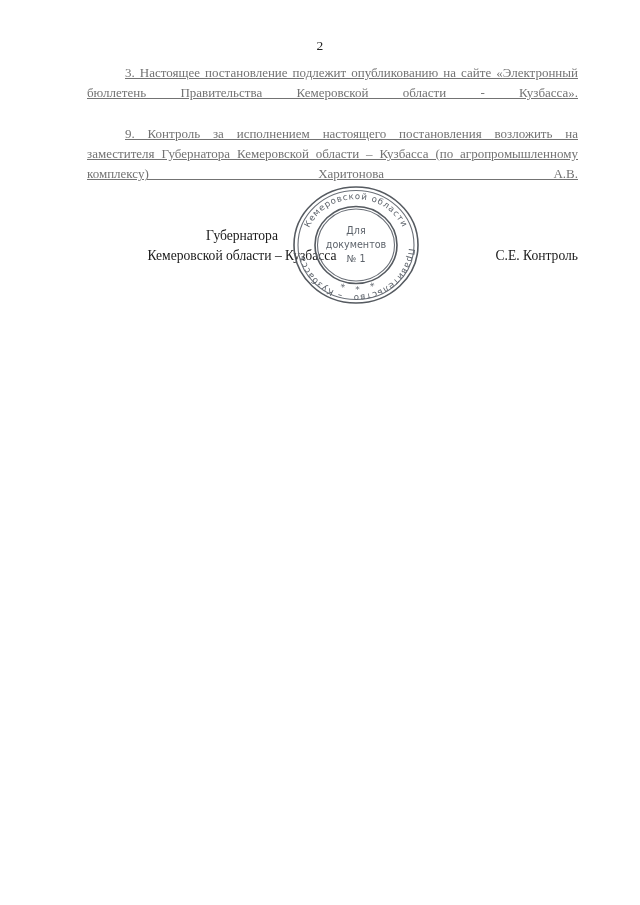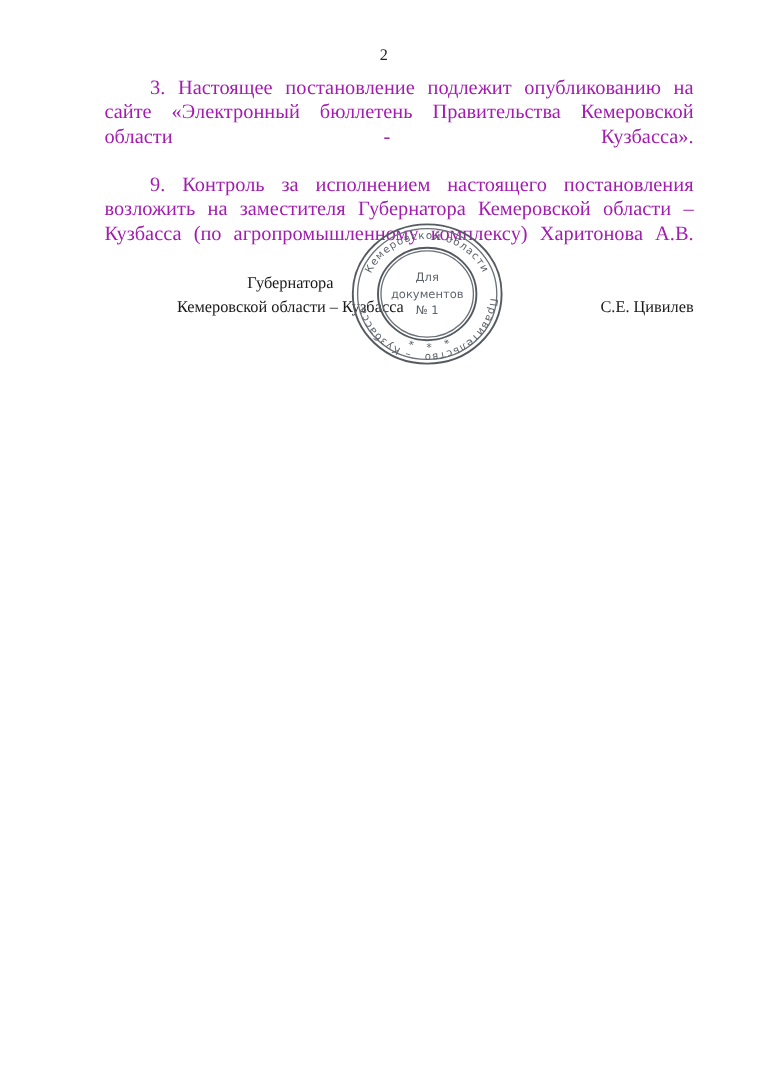--- a/index.html
+++ b/index.html
@@ -47,13 +47,14 @@
 
   .para {
     margin: 0 0 0 0;
-    font-size: 17px;
+    font-size: 13px;
     line-height: 20.3px;
     text-align: justify;
     text-indent: 38px;
-    color: #a21caf;
+    color: #737373;
     text-justify: inter-word;
     hyphens: none;
+    text-decoration: underline;
   }
   .para + .para { margin-top: 0px; }
 

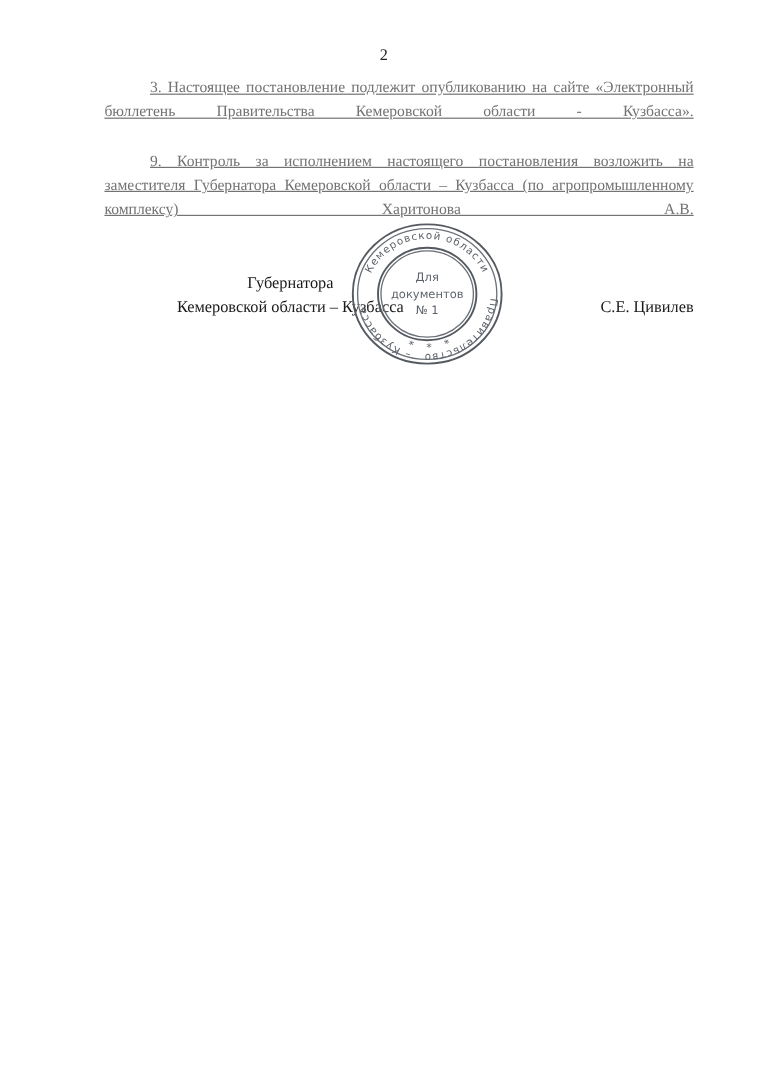--- a/index.html
+++ b/index.html
@@ -157,7 +157,7 @@
       <div class="sig-title">Губернатора</div>
       <div class="sig-org">Кемеровской области – Кузбасса</div>
     </div>
-    <div class="sig-name">С.Е. Цивилев</div>
+    <div class="sig-name">С.Е. Контроль</div>
   </div>
 
   <div class="stamp">

